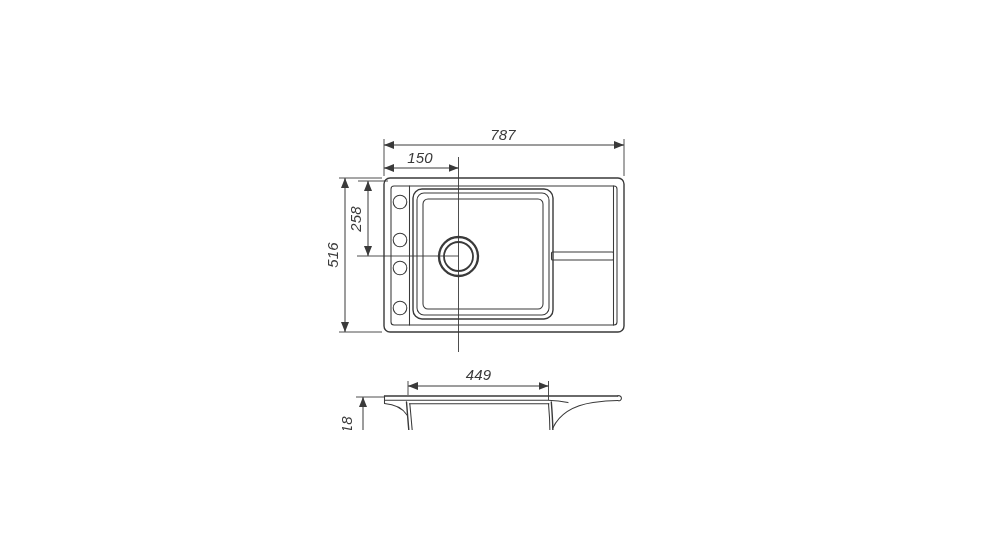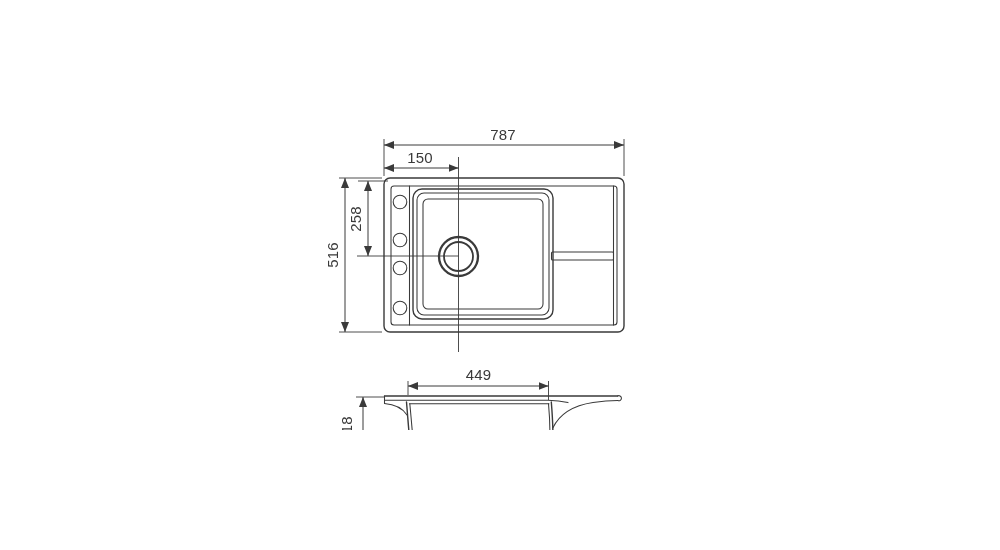--- a/index.html
+++ b/index.html
@@ -4,7 +4,7 @@
 <style>
   html,body{margin:0;padding:0;background:#ffffff;}
   .canvas{position:relative;width:1000px;height:430px;background:#ffffff;overflow:hidden;
-          font-family:"Liberation Sans", sans-serif;}
+          font-family:"Liberation Sans", sans-serif;font-style:italic;}
   svg{display:block;}
   .ln-heavy{stroke:var(--line,#3a3a3a);stroke-width:1.4;fill:none;stroke-linecap:round;stroke-linejoin:round;}
   .ln{stroke:var(--line,#3a3a3a);stroke-width:1.05;fill:none;stroke-linecap:round;stroke-linejoin:round;}

